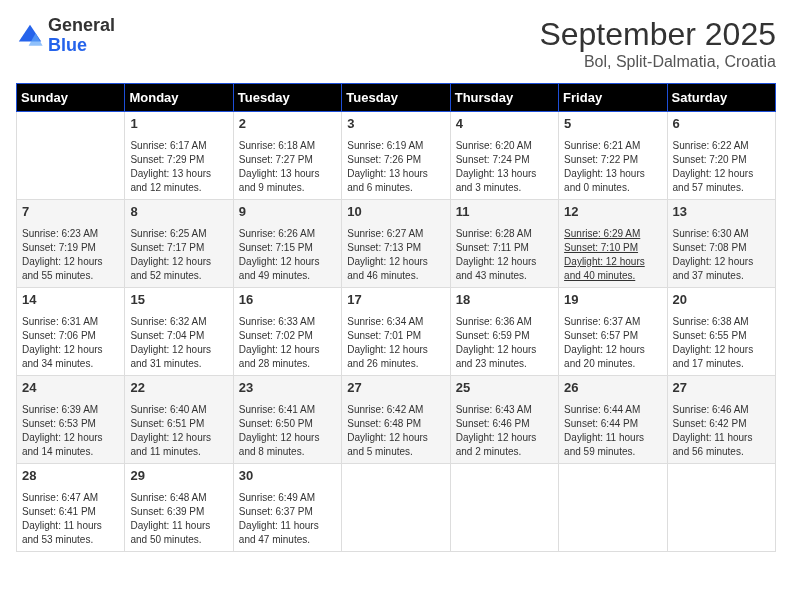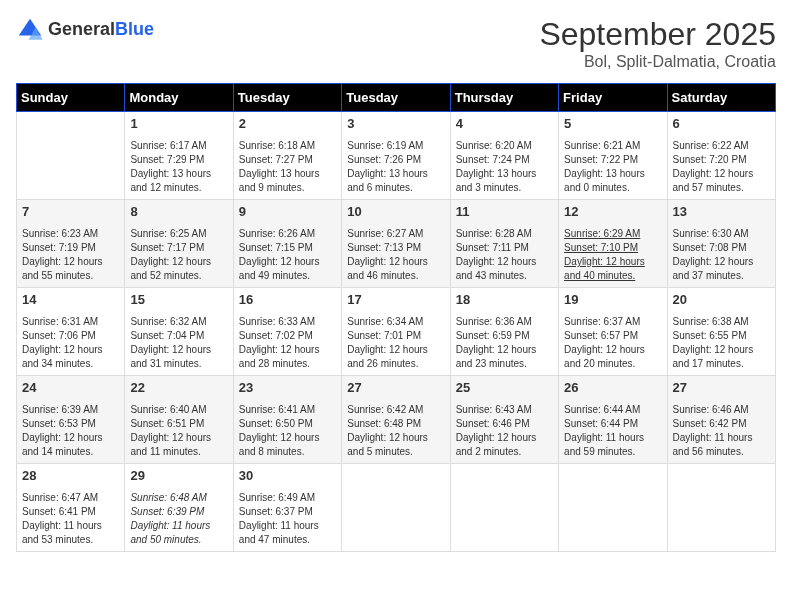--- a/index.html
+++ b/index.html
@@ -23,7 +23,7 @@
     }
     .logo-text {
       display: flex;
-      flex-direction: row;
+      flex-direction: column;
       line-height: 1.1;
     }
     .logo-general {

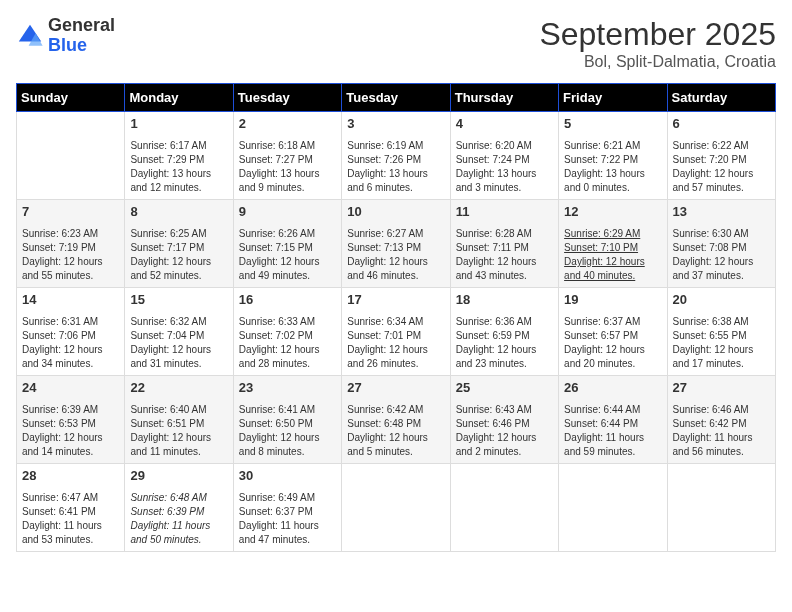--- a/index.html
+++ b/index.html
@@ -335,7 +335,7 @@
         </td>
         <td>
           <span class="day-number">29</span>
-          <div class="day-info" style="white-space: pre-line; font-style: italic;">Sunrise: 6:48 AM
+          <div class="day-info" style="white-space: pre-line;">Sunrise: 6:48 AM
 Sunset: 6:39 PM
 Daylight: 11 hours
 and 50 minutes.</div>

